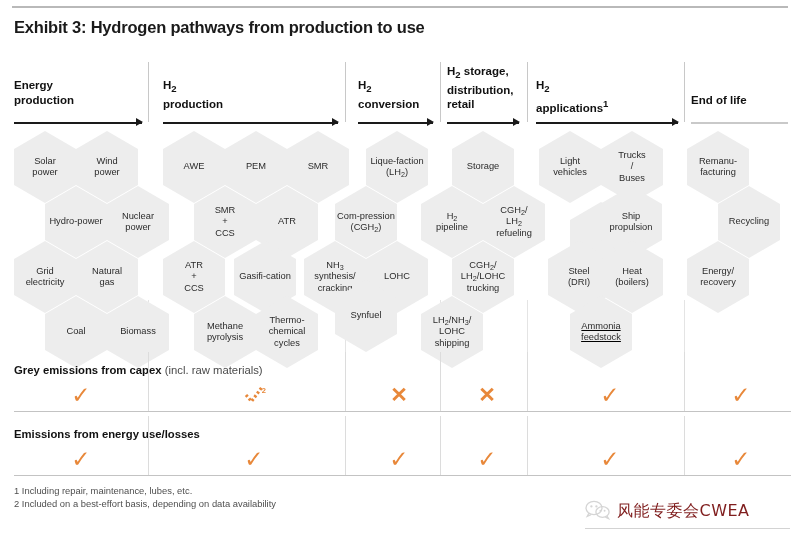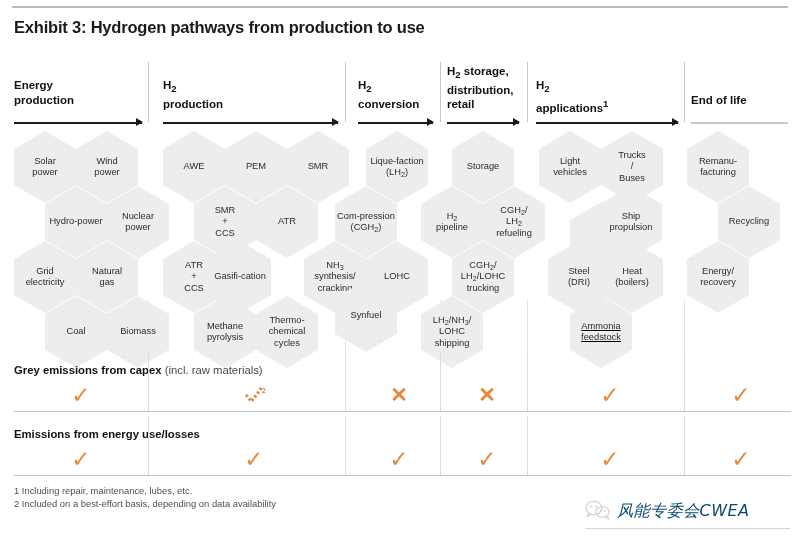--- a/index.html
+++ b/index.html
@@ -217,7 +217,7 @@
       <div class="hex" style="left: 163px; top: 241px;">
         <span>ATR<br>+<br>CCS</span>
       </div>
-      <div class="hex" style="left: 209px; top: 241px;">
+      <div class="hex" style="left: 234px; top: 241px;">
         <span>Gasifi-cation</span>
       </div>
       <div class="hex" style="left: 194px; top: 296px;">

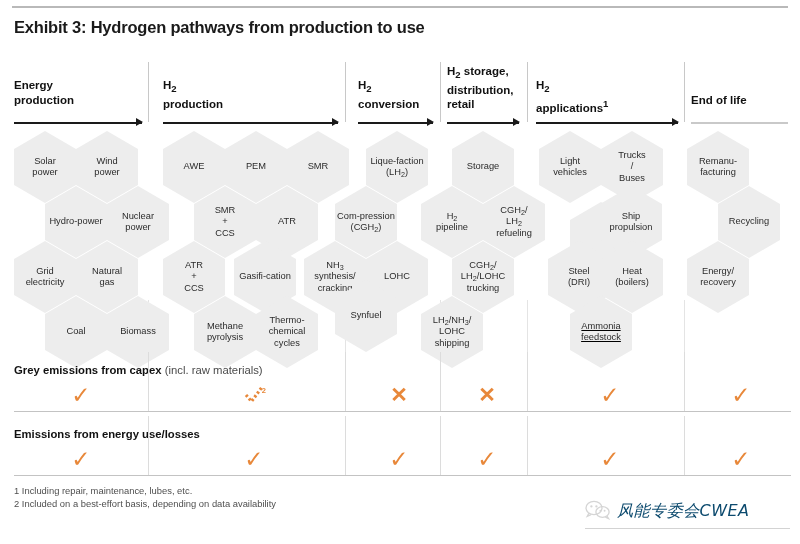--- a/index.html
+++ b/index.html
@@ -98,9 +98,8 @@
     border-bottom: 1.5px solid #d3d3d3;
   }
   #watermark .wm-text {
-    font-size: 16px; color:#0c4a6e; letter-spacing:0.5px;
+    font-size: 16px; color:#7f1d1d; letter-spacing:0.5px;
     font-family:"DejaVu Sans", sans-serif;
-    font-style:italic;
   }
   #watermark .wechat { flex: 0 0 auto; }
 </style>

